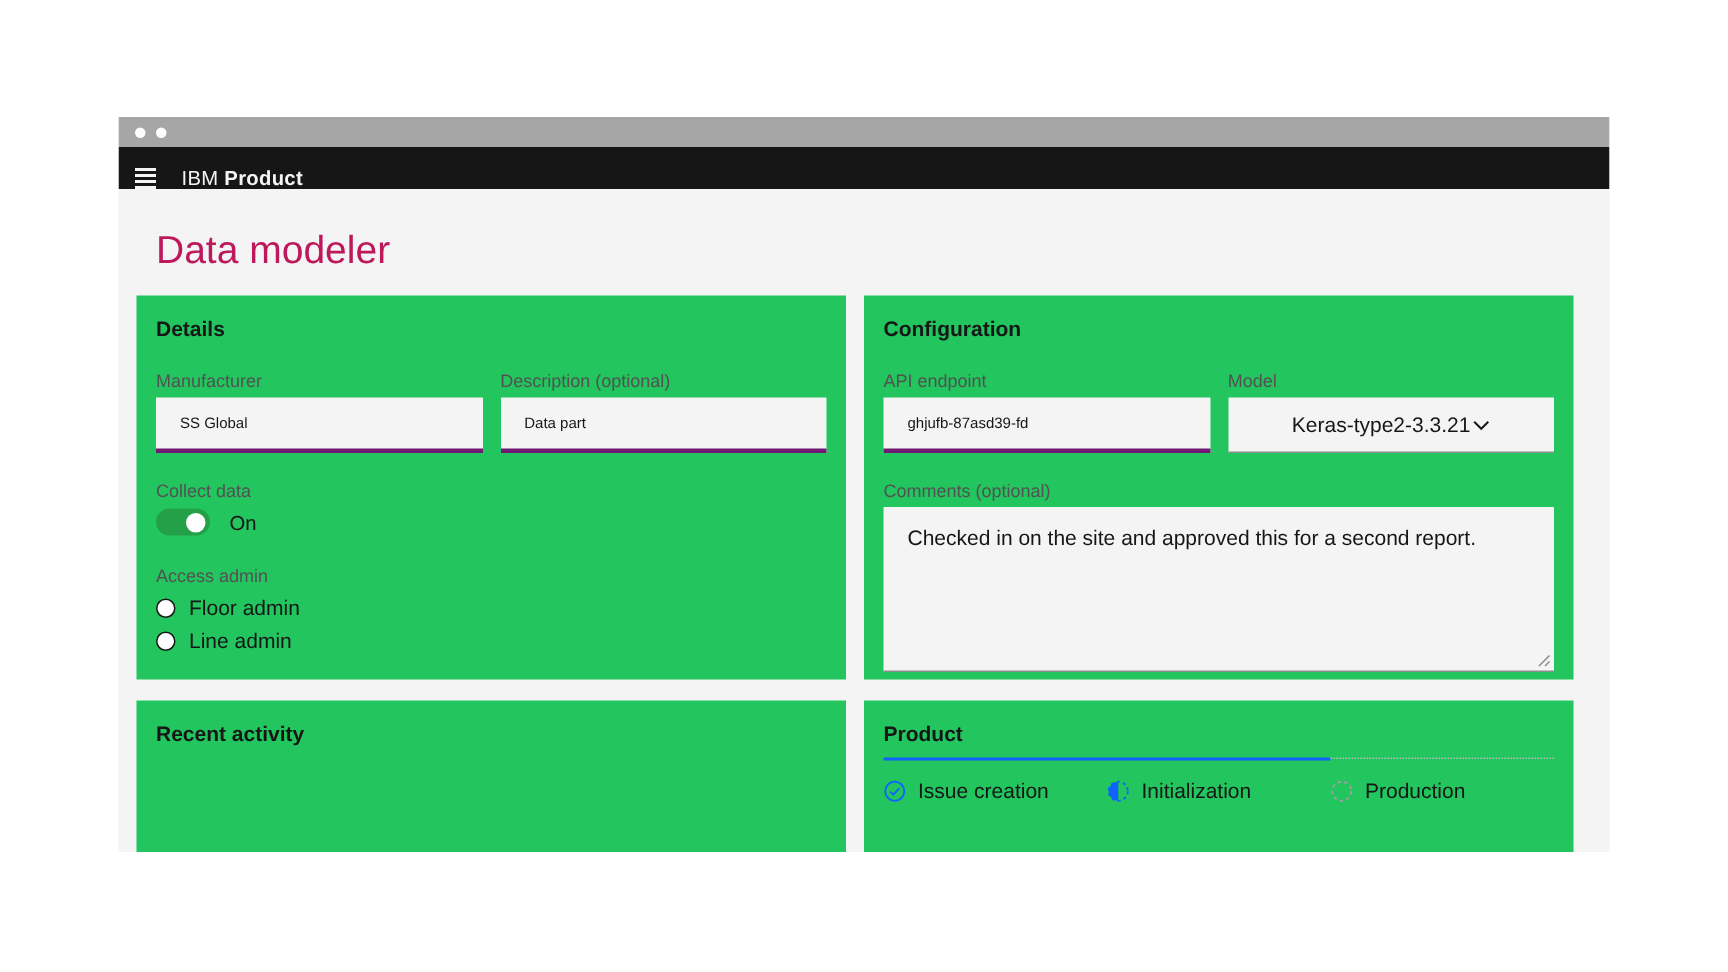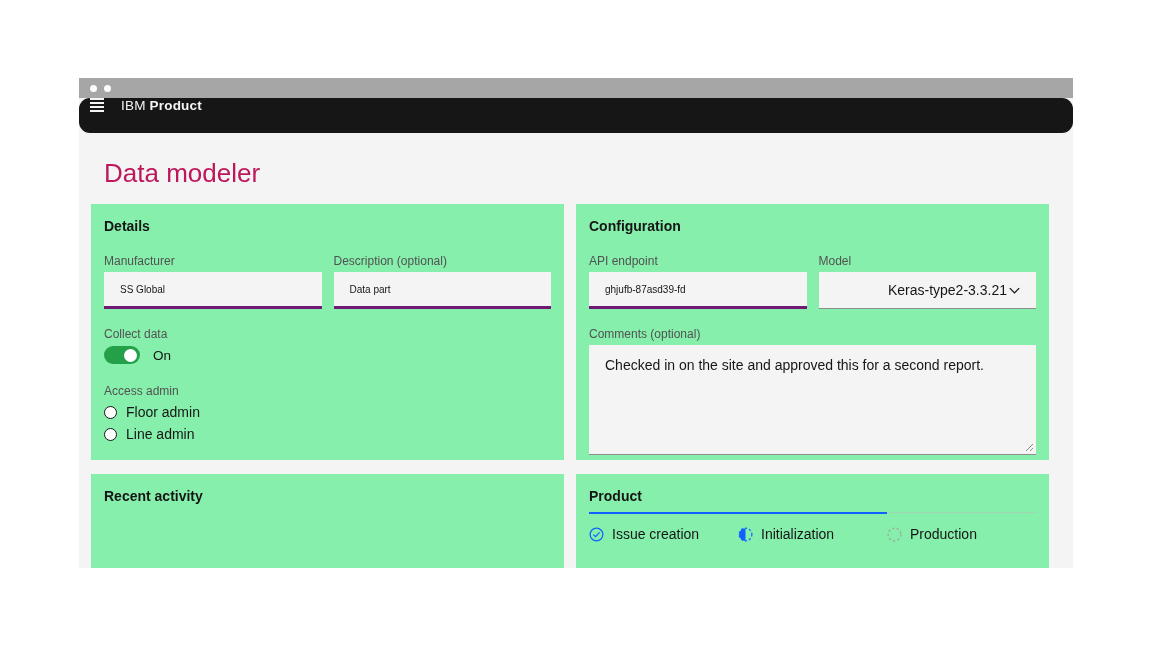--- a/index.html
+++ b/index.html
@@ -15,7 +15,7 @@
   .tb-dot { width:7px; height:7px; border-radius:50%; background:#fdfdfd; }
 
   
-  .appheader { height:35px; background:#161616; display:flex; align-items:flex-start; color:#fff;border-radius:11px; }
+  .appheader { height:28px; background:#161616; display:flex; align-items:flex-end; color:#fff; }
   .hamburger { margin-left:11px; width:14px; display:flex; flex-direction:column; gap:2px; cursor:pointer; }
   .hamburger i { display:block; height:2px; background:#f4f4f4; }
   .brand { margin-left:17px; font-size:13.5px; letter-spacing:.2px; color:#f4f4f4; }

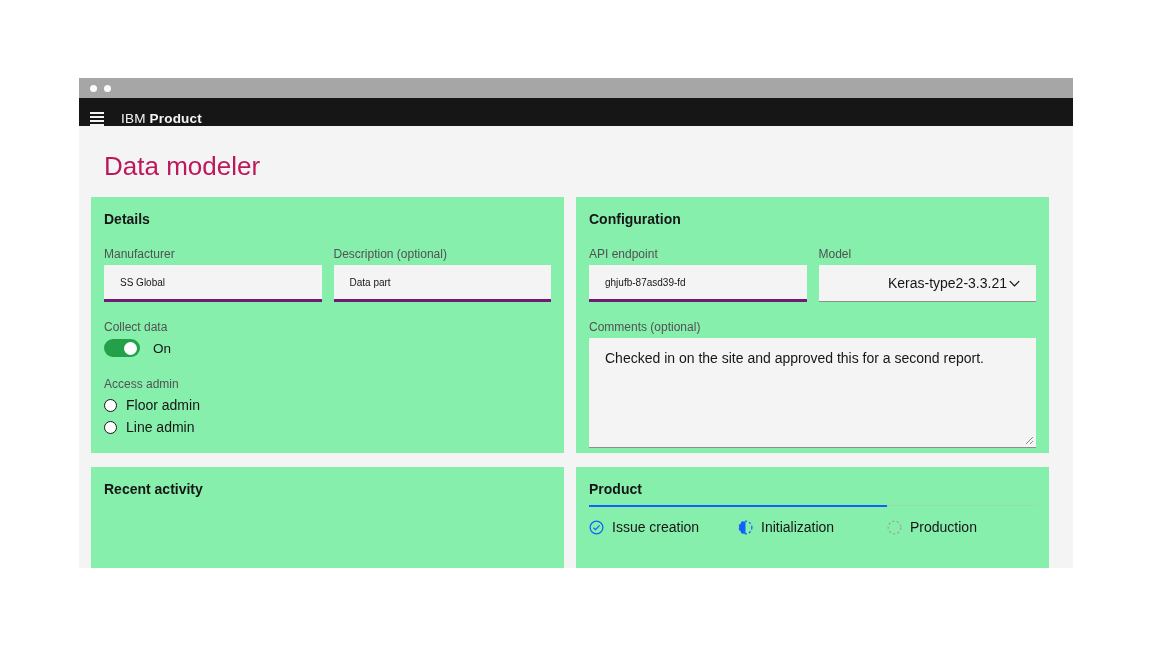--- a/index.html
+++ b/index.html
@@ -27,7 +27,7 @@
   .cards-row { display:grid; grid-template-columns:1fr 1fr; gap:12px;
     margin:15px 24px 0 12px; }
   .cards-row.second { margin-top:14px; }
-  .card { background:#86efac; padding:13px; }
+  .card { background:#22c55e; padding:13px; }
   .card.top { height:256px; }
   .card.bottom { height:160px; }
   .card-title { font-size:14px; font-weight:700; line-height:18px; color:#161616; }

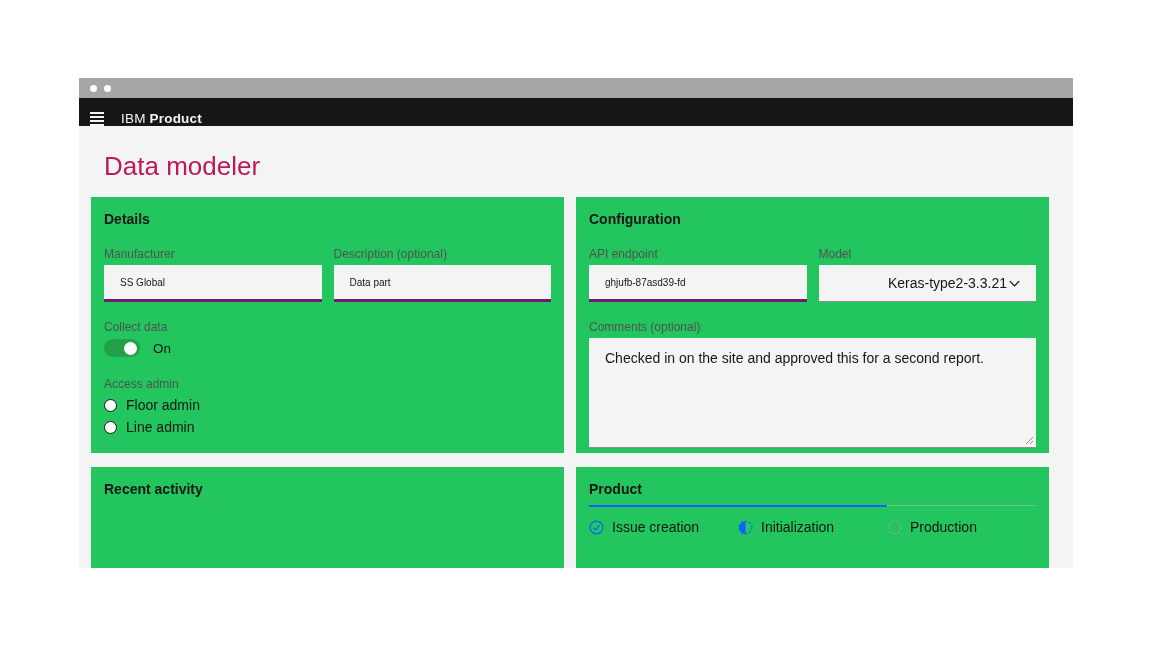--- a/index.html
+++ b/index.html
@@ -39,7 +39,7 @@
     padding:0 16px; font-size:10px; color:#161616;
     font-family:"Liberation Sans", sans-serif; outline:none; }
   .dropdown { height:37px; background:#f4f4f4; border-bottom:1px solid #8d8d8d;
-    display:flex; align-items:center; justify-content:flex-end;
+    display:flex; align-items:center; justify-content:center;
     padding:0 14px 0 16px; font-size:14px; color:#161616; cursor:pointer; }
 
   .sub-section { margin-top:17px; }

